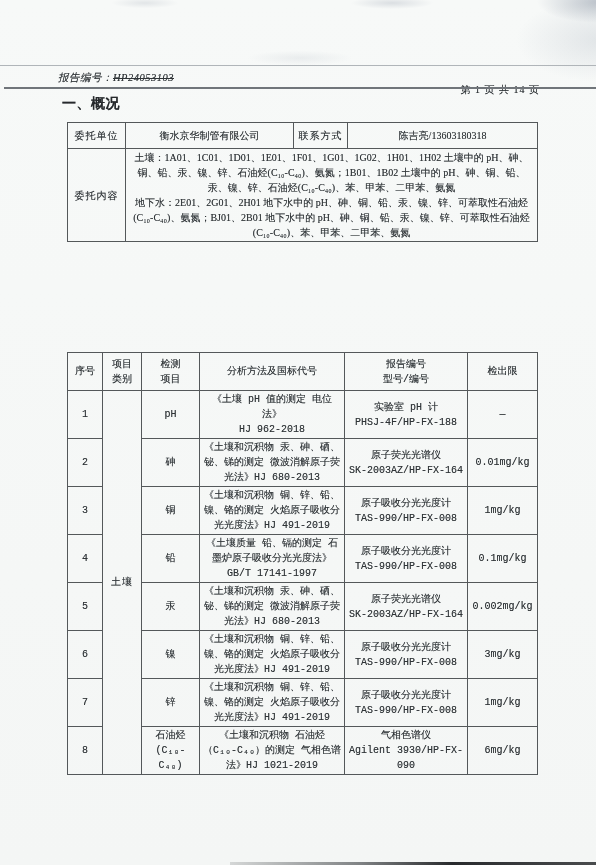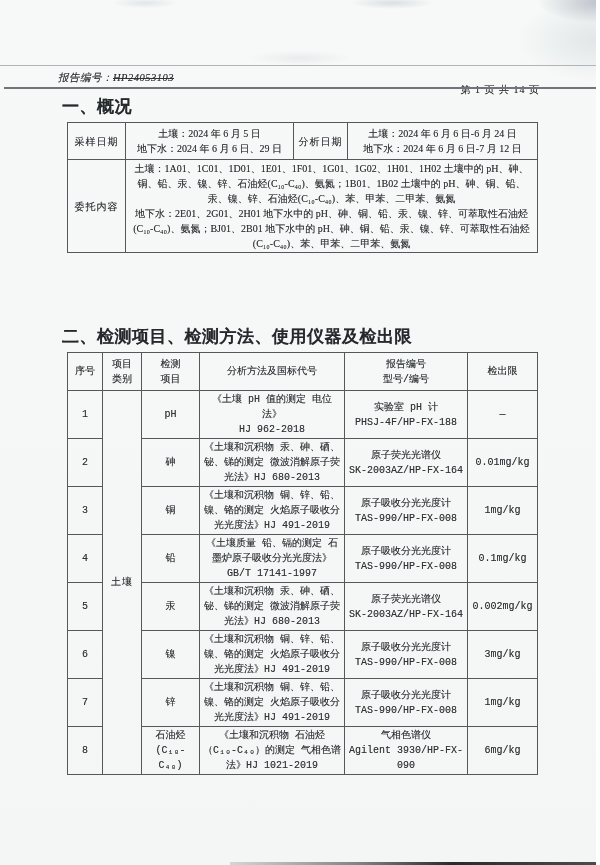--- a/index.html
+++ b/index.html
@@ -20,7 +20,7 @@
   .hdr-left{position:absolute;top:71px;left:58px;font-size:10.5px;font-style:italic;letter-spacing:.5px;}
   .hdr-left .strike{text-decoration:line-through;text-decoration-thickness:1px;}
   .hdr-right{position:absolute;top:71px;left:380px;width:160px;text-align:right;font-size:10px;letter-spacing:1px;margin-top:12px;}
-  .sec-title{position:absolute;left:62px;font-size:17px;font-weight:bold;letter-spacing:.5px;color:#26292c;}
+  .sec-title{position:absolute;left:62px;font-size:14px;font-weight:bold;letter-spacing:.5px;color:#26292c;}
   .sec1{top:95px;}
   .sec2{top:325px;}
   table.t{position:absolute;left:67px;border-collapse:collapse;table-layout:fixed;}

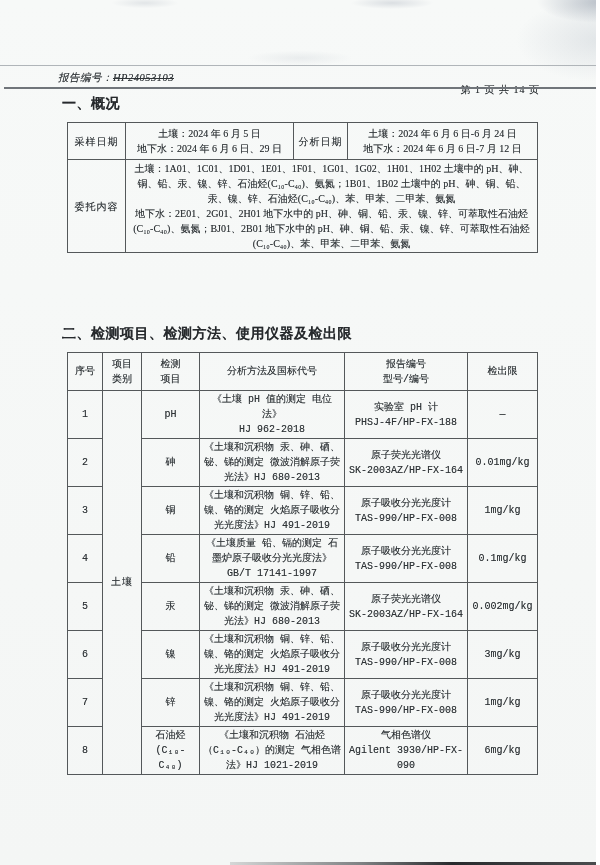--- a/index.html
+++ b/index.html
@@ -66,6 +66,12 @@
         <col style="width:190px">
     </colgroup>
     <tbody>
+      <tr style="height:26px">
+        <td class="lab">委托单位</td>
+        <td>衡水京华制管有限公司</td>
+        <td class="lab">联系方式</td>
+        <td>陈吉亮/13603180318</td>
+      </tr>
       <tr style="height:37px">
         <td class="lab">采样日期</td>
         <td class="pre left">土壤：2024 年 6 月 5 日

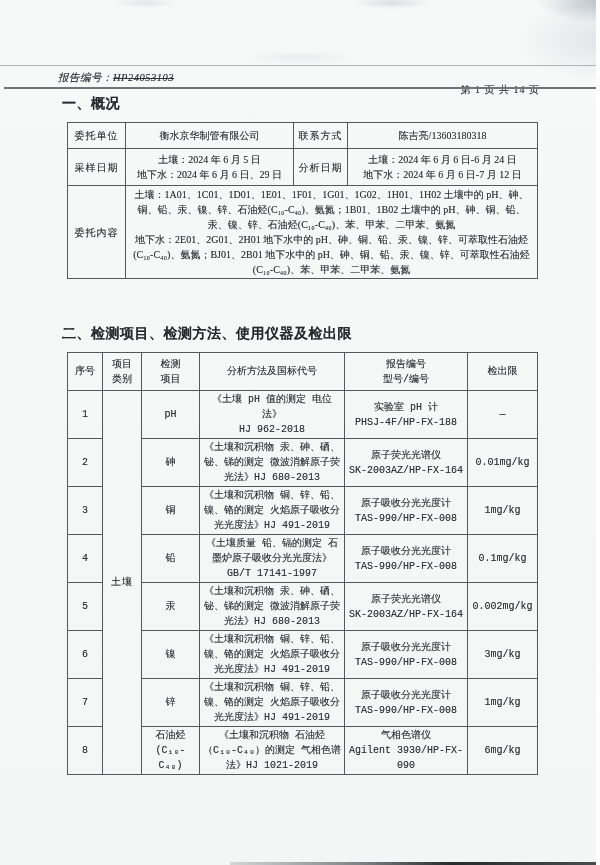--- a/index.html
+++ b/index.html
@@ -71,14 +71,6 @@
         <td>衡水京华制管有限公司</td>
         <td class="lab">联系方式</td>
         <td>陈吉亮/13603180318</td>
-      </tr>
-      <tr style="height:37px">
-        <td class="lab">采样日期</td>
-        <td class="pre left">土壤：2024 年 6 月 5 日
-地下水：2024 年 6 月 6 日、29 日</td>
-        <td class="lab">分析日期</td>
-        <td class="pre">土壤：2024 年 6 月 6 日-6 月 24 日
-地下水：2024 年 6 月 6 日-7 月 12 日</td>
       </tr>
       <tr style="height:93px">
         <td class="lab">委托内容</td>

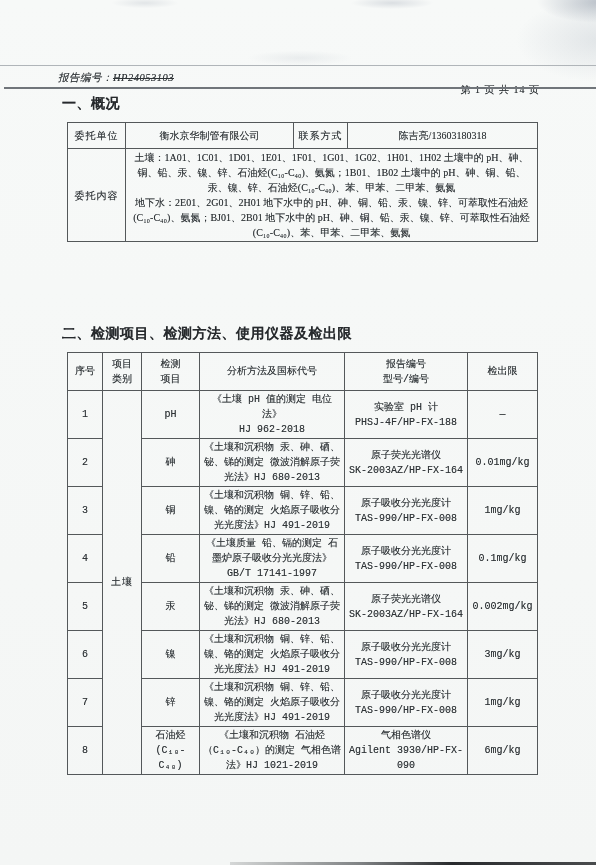--- a/index.html
+++ b/index.html
@@ -82,7 +82,6 @@
     </tbody>
   </table>
 
-  <div class="sec-title sec2">二、检测项目、检测方法、使用仪器及检出限</div>
 
   <table class="t t2">
     <colgroup>

